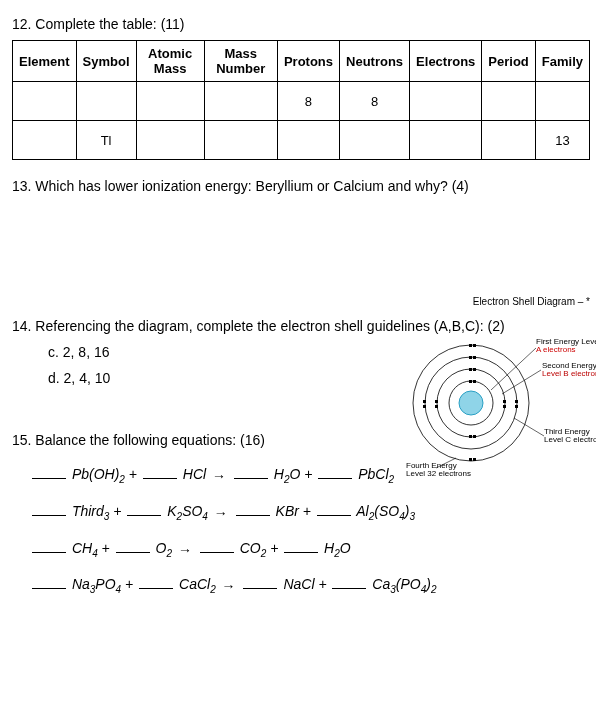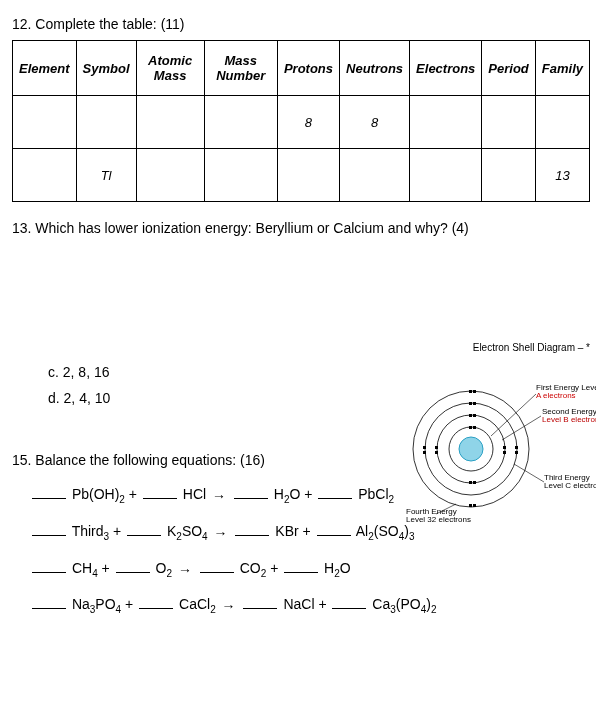--- a/index.html
+++ b/index.html
@@ -18,11 +18,10 @@
   }
   table.ptable th, table.ptable td {
     border: 1px solid #000;
-    padding: 12px 6px;
+    padding: 5px 6px;
     font-size: 13px;
     text-align: center;
     vertical-align: middle;
-    font-style: italic;
   }
   table.ptable th { font-weight: bold; }
   table.ptable td { height: 28px; }

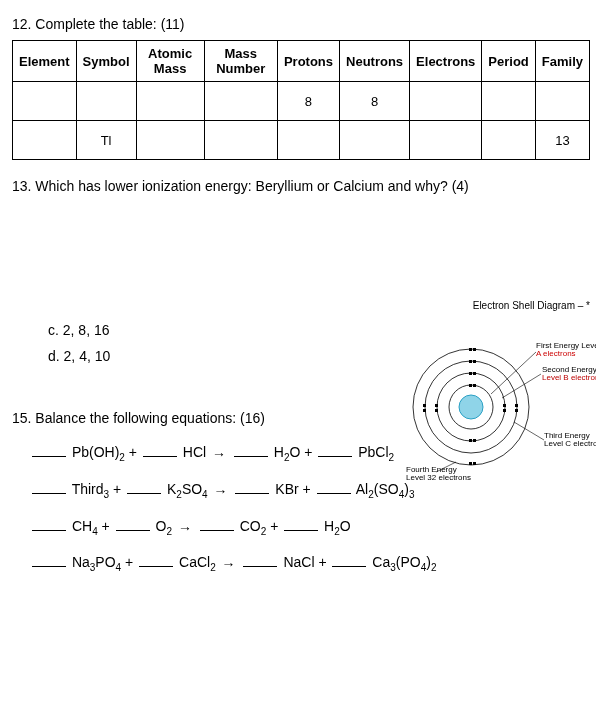--- a/index.html
+++ b/index.html
@@ -108,6 +108,7 @@
 
 <div class="q14wrap">
   <div class="diagram-title">Electron Shell Diagram – *</div>
+  <div class="qhead">14. Referencing the diagram, complete the electron shell guidelines (A,B,C): (2)</div>
   <div class="options">
     <div>c.   2, 8, 16</div>
     <div>d.   2, 4, 10</div>

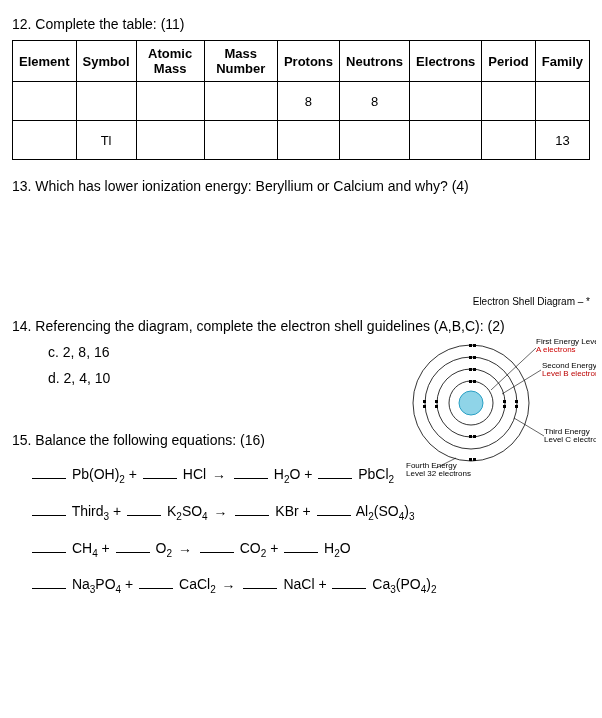--- a/index.html
+++ b/index.html
@@ -46,7 +46,7 @@
   .dlabelA { fill: #c00; }
   .dlabelB { fill: #b00; }
   .dlabelC { fill: #000; }
-  .eq-line { margin: 18px 0 18px 18px; }
+  .eq-line { margin: 18px 0 18px 18px; font-style: italic; }
   .blank {
     display: inline-block;
     border-bottom: 1px solid #000;

